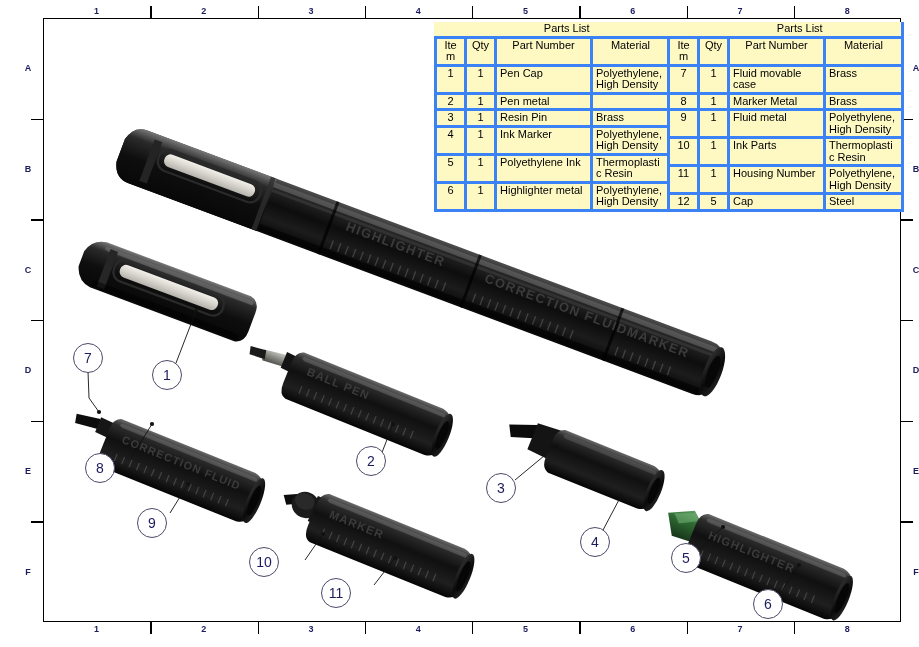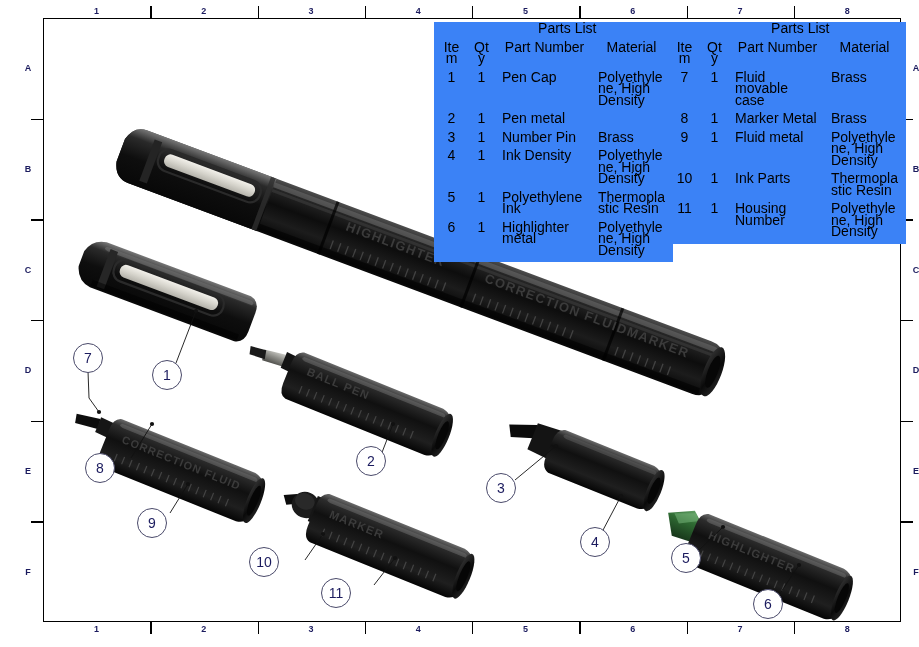--- a/index.html
+++ b/index.html
@@ -42,8 +42,8 @@
   .parts-table {
     position: absolute;
     border-collapse: collapse;
-    background: #3b82f6;
-    font-size: 14px;
+    background: #fef9c3;
+    font-size: 11px;
     color: #000;
     table-layout: fixed;
   }

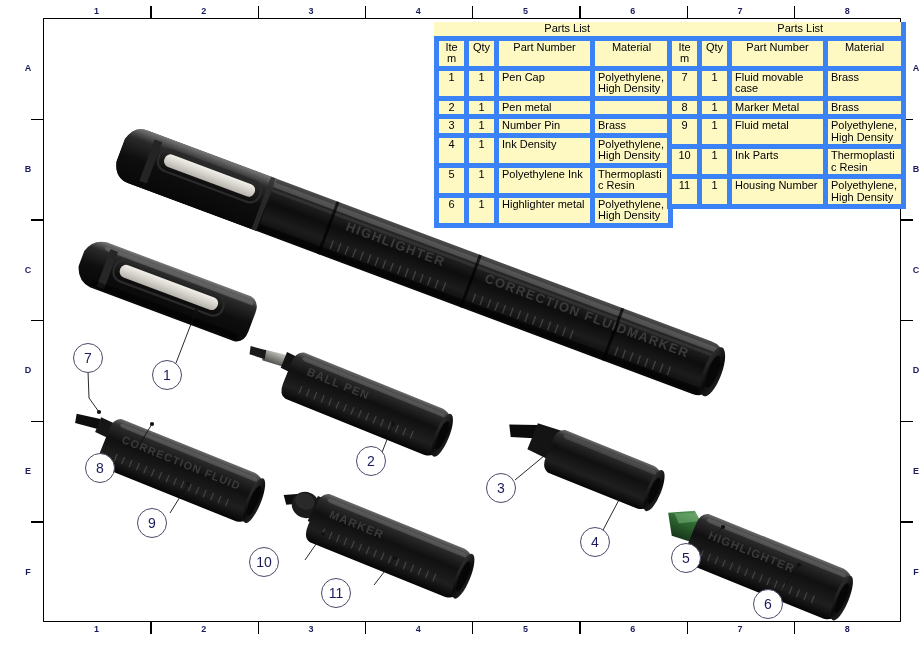--- a/index.html
+++ b/index.html
@@ -48,7 +48,7 @@
     table-layout: fixed;
   }
   .parts-table td, .parts-table th {
-    border: 5px solid #3b82f6;
+    border: 3px solid #3b82f6;
     padding: 1px 3px;
     vertical-align: top;
     font-weight: normal;

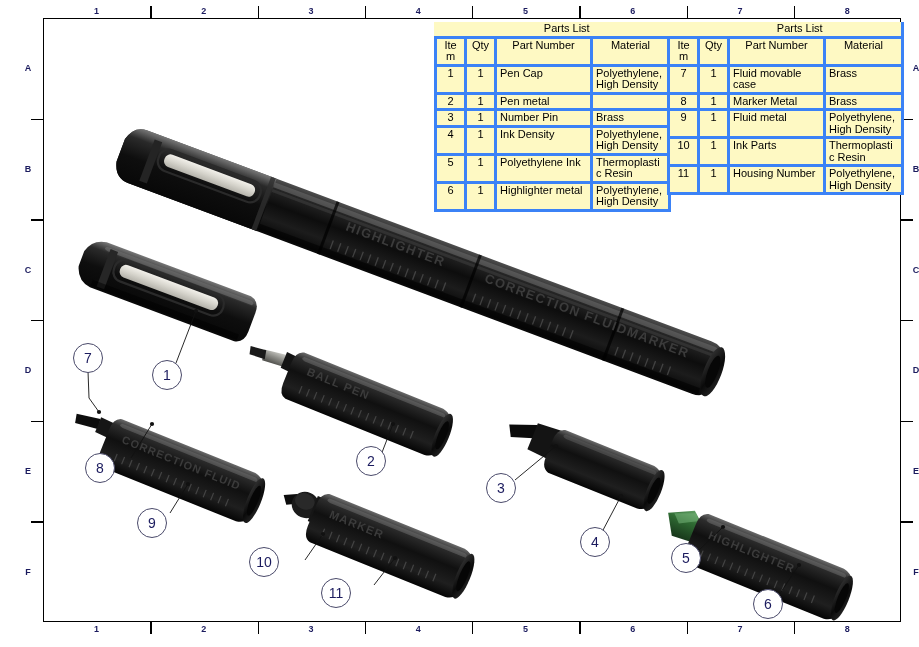--- a/index.html
+++ b/index.html
@@ -508,7 +508,7 @@
         <tr>
           <td class="c-item">3</td>
           <td class="c-qty">1</td>
-          <td>Number Pin</td>
+          <td>Resin Pin</td>
           <td>Brass</td>
         </tr>
         <tr>

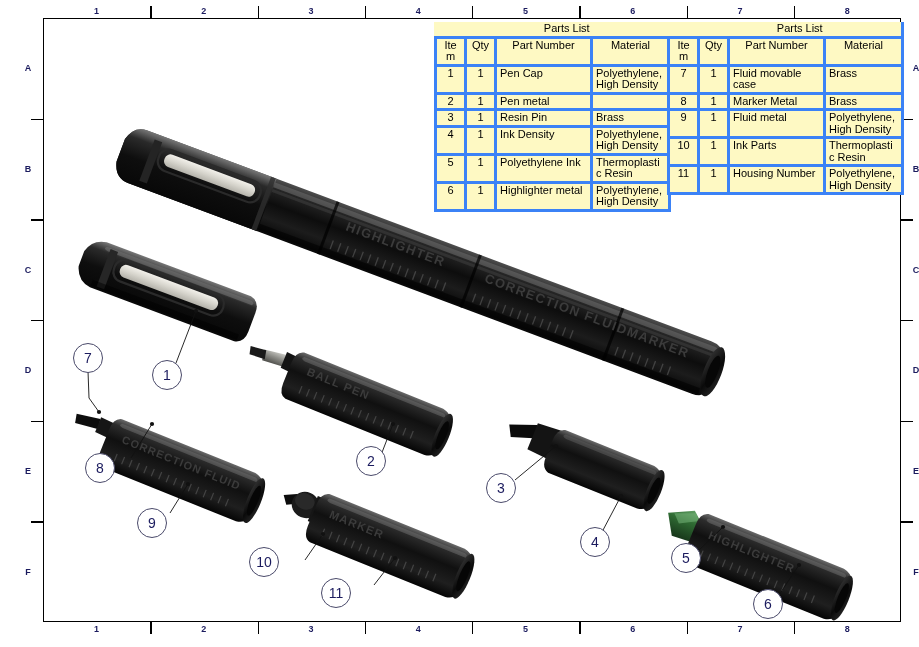--- a/index.html
+++ b/index.html
@@ -514,7 +514,7 @@
         <tr>
           <td class="c-item">4</td>
           <td class="c-qty">1</td>
-          <td>Ink Density</td>
+          <td>Ink Marker</td>
           <td>Polyethylene, High Density</td>
         </tr>
         <tr>

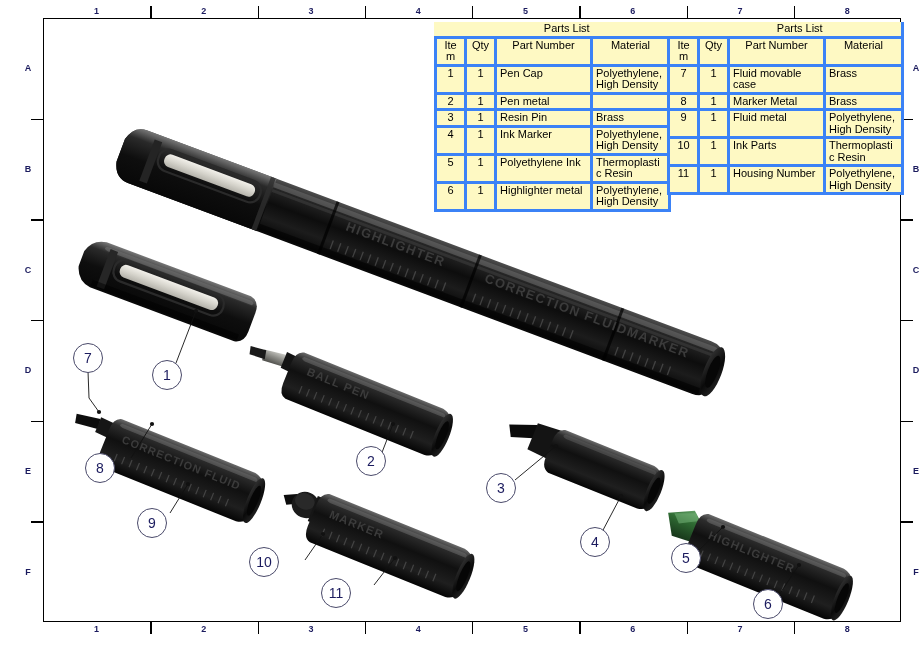--- a/index.html
+++ b/index.html
@@ -582,6 +582,12 @@
           <td>Housing Number</td>
           <td>Polyethylene, High Density</td>
         </tr>
+        <tr>
+          <td class="c-item">12</td>
+          <td class="c-qty">5</td>
+          <td>Cap</td>
+          <td>Steel</td>
+        </tr>
       </tbody>
   </table>
 

